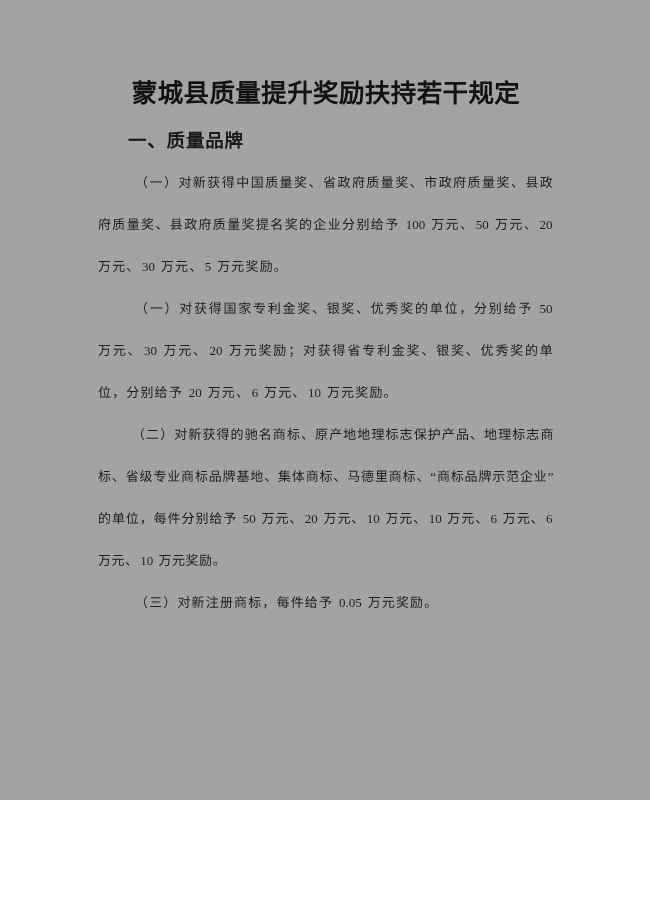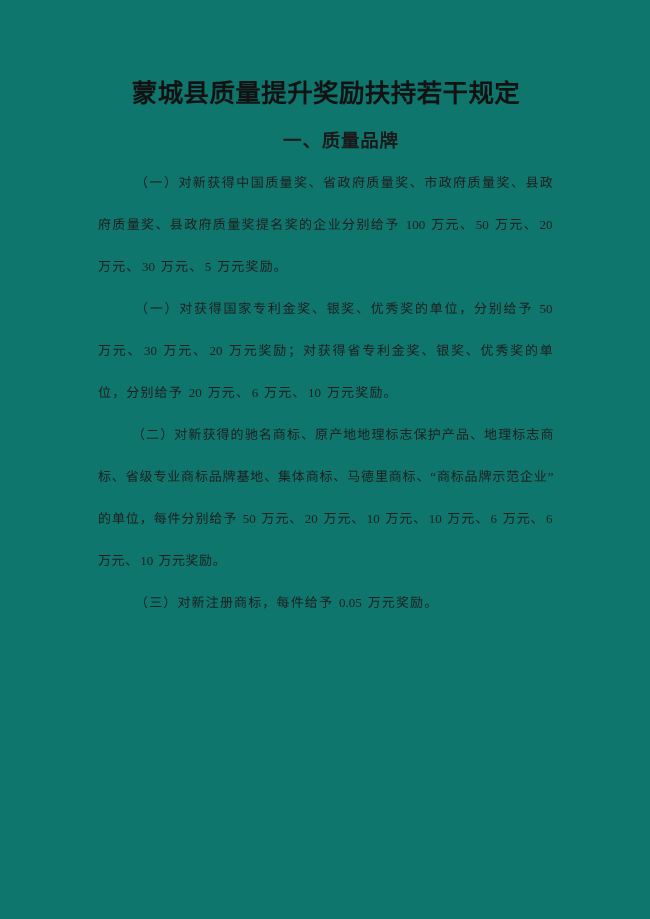--- a/index.html
+++ b/index.html
@@ -12,8 +12,8 @@
   .page {
     position: relative;
     width: 650px;
-    height: 919px;
-    background: #0f766e;
+    height: 800px;
+    background: #a3a3a3;
     overflow: hidden;
     box-sizing: border-box;
   }

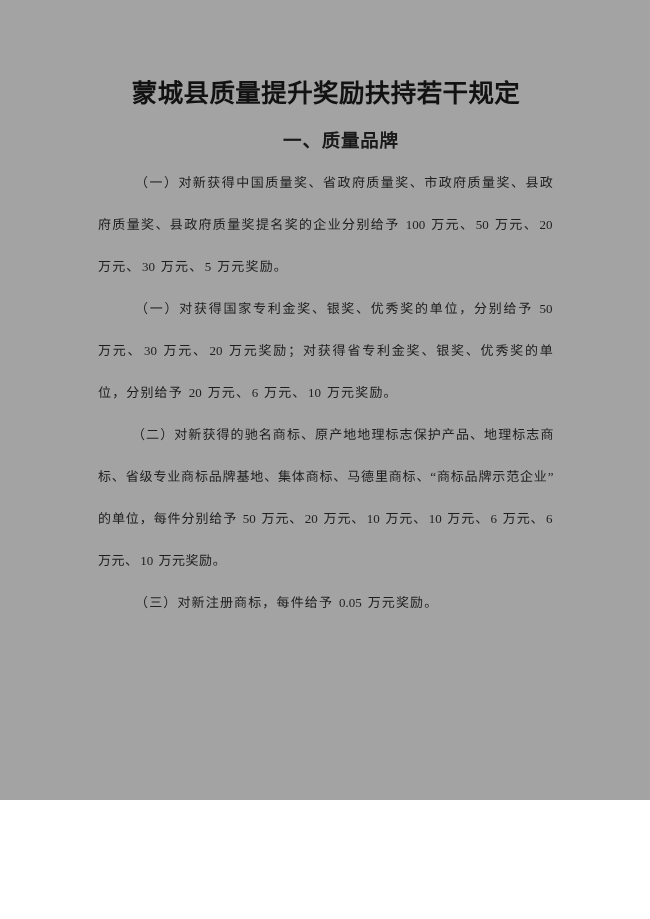--- a/index.html
+++ b/index.html
@@ -54,7 +54,6 @@
 
   .section-heading.first {
     margin-top: 10px;
-    text-align: center;
   }
 
   .section-heading.second {

